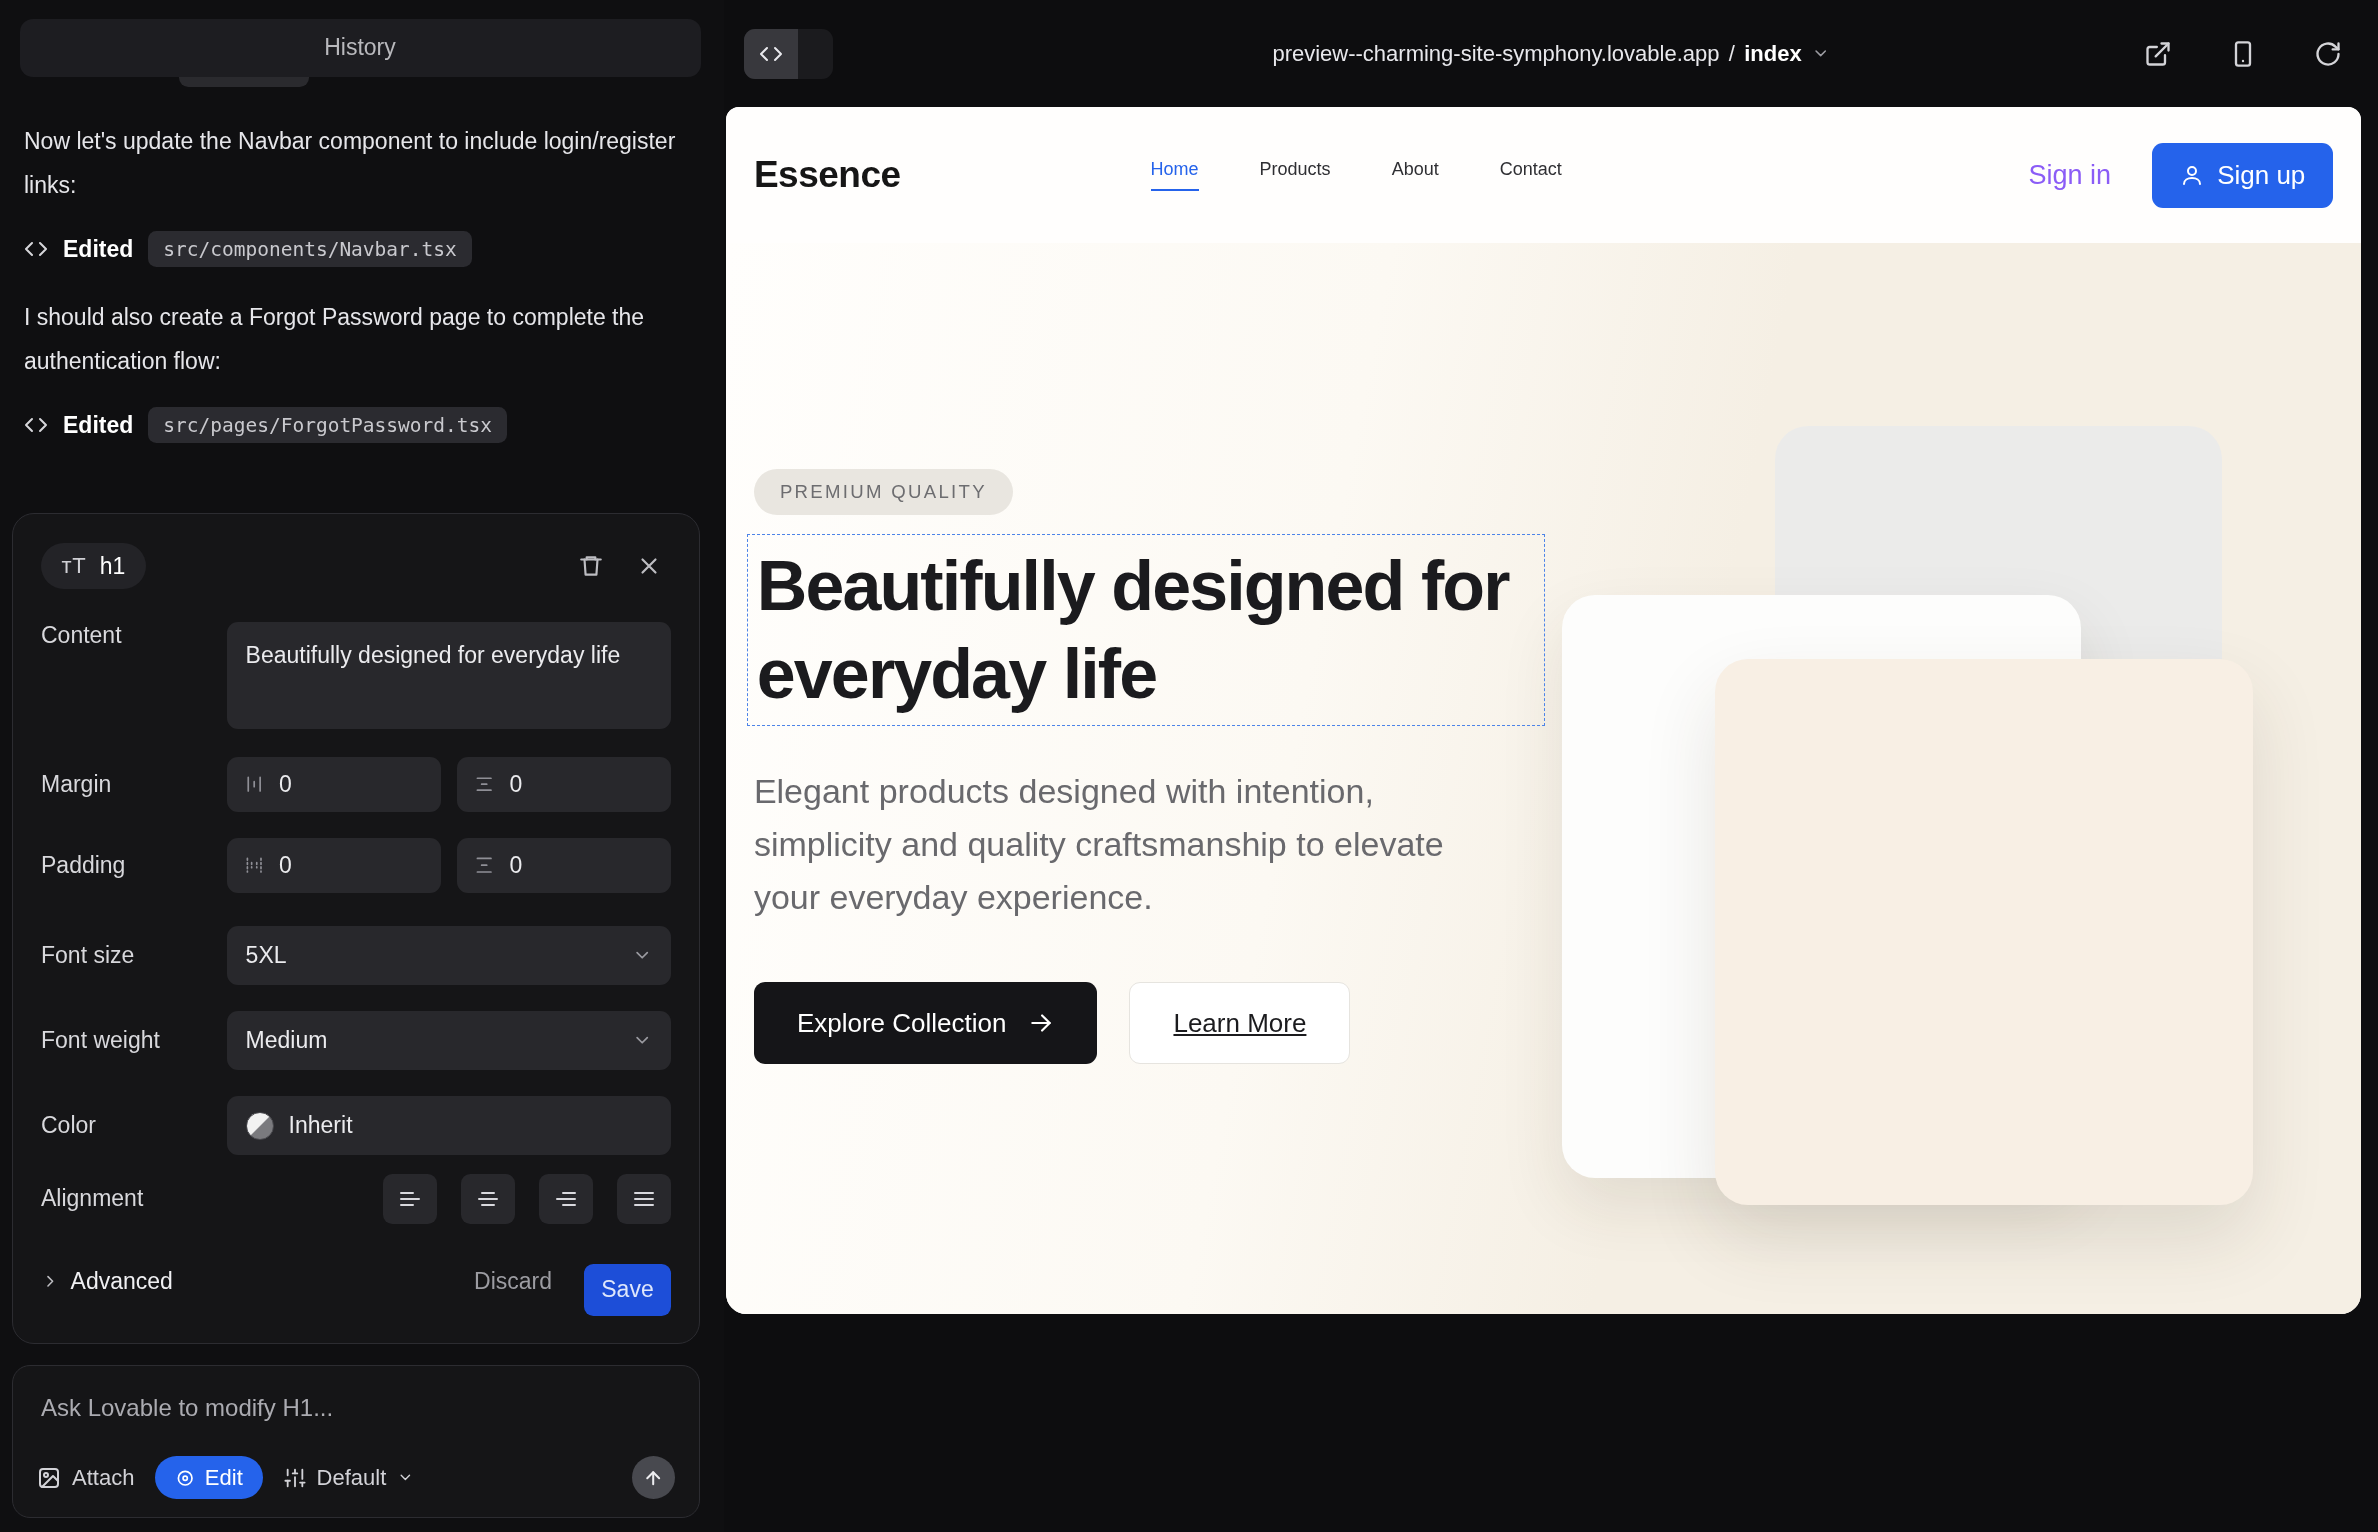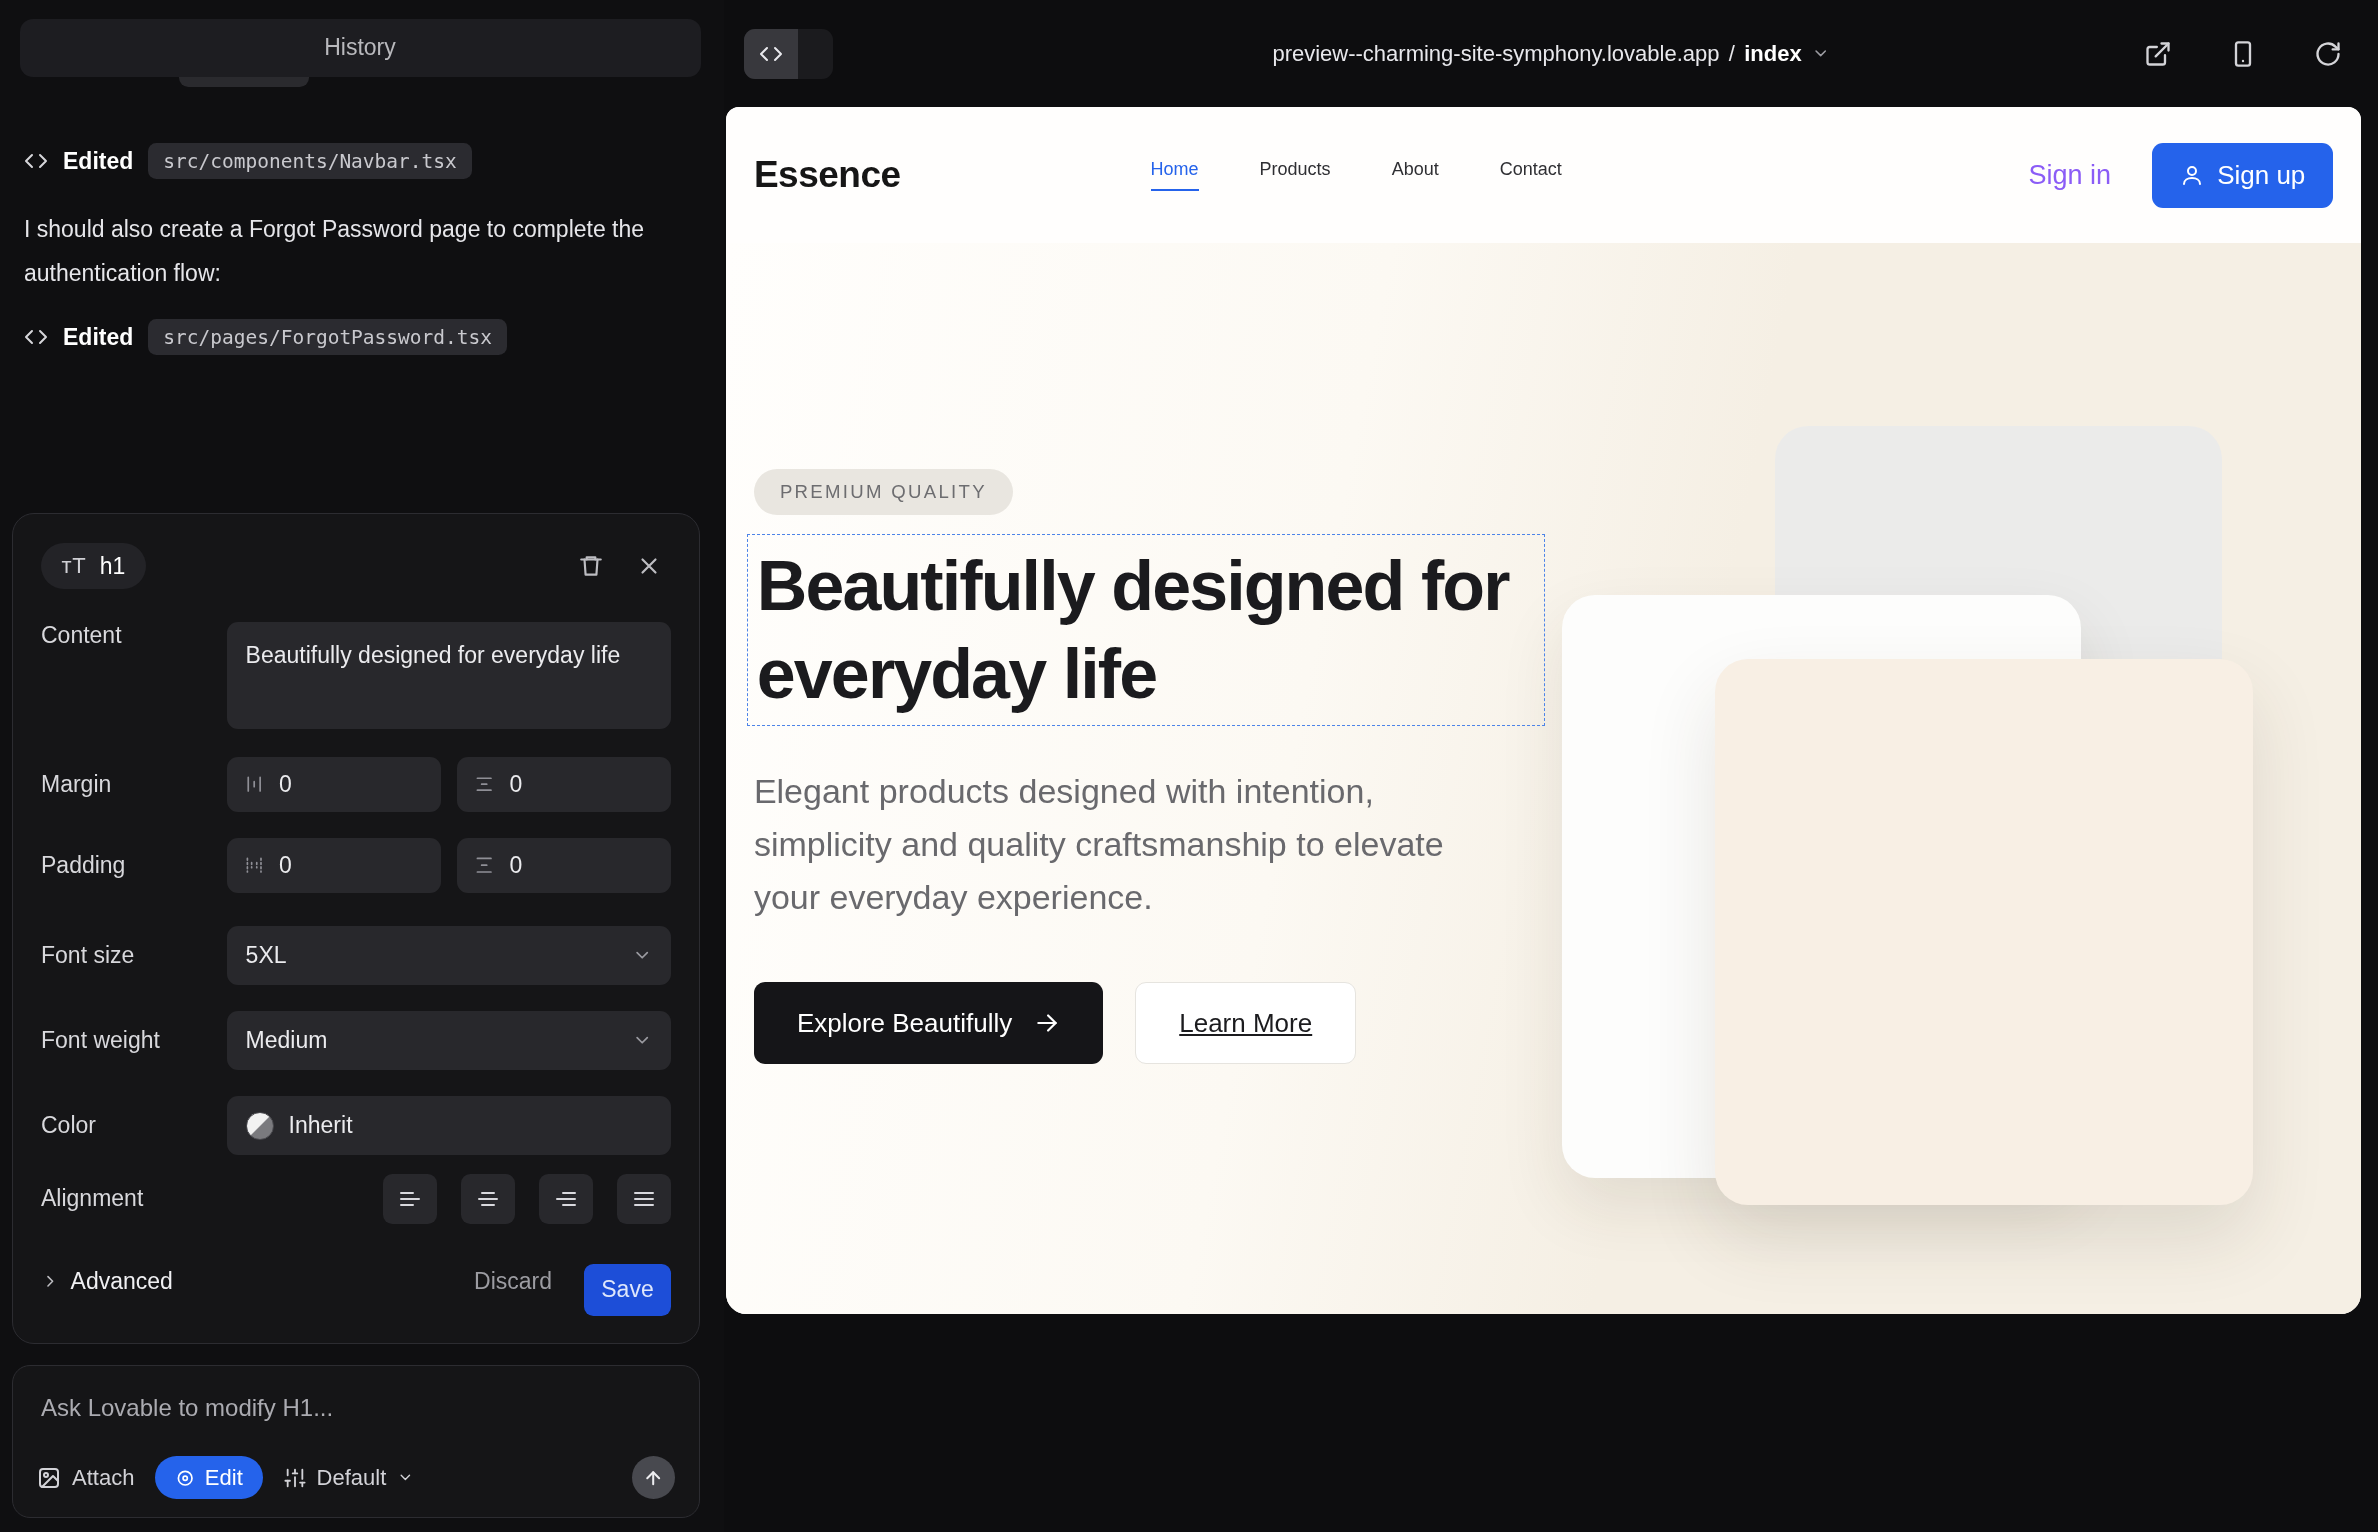--- a/index.html
+++ b/index.html
@@ -151,6 +151,7 @@
     </div>
 
     <div class="chat">
+      <div class="chat-msg">Now let's update the Navbar component to include login/register links:</div>
 
       <div class="edited-row">
         <span class="icon">

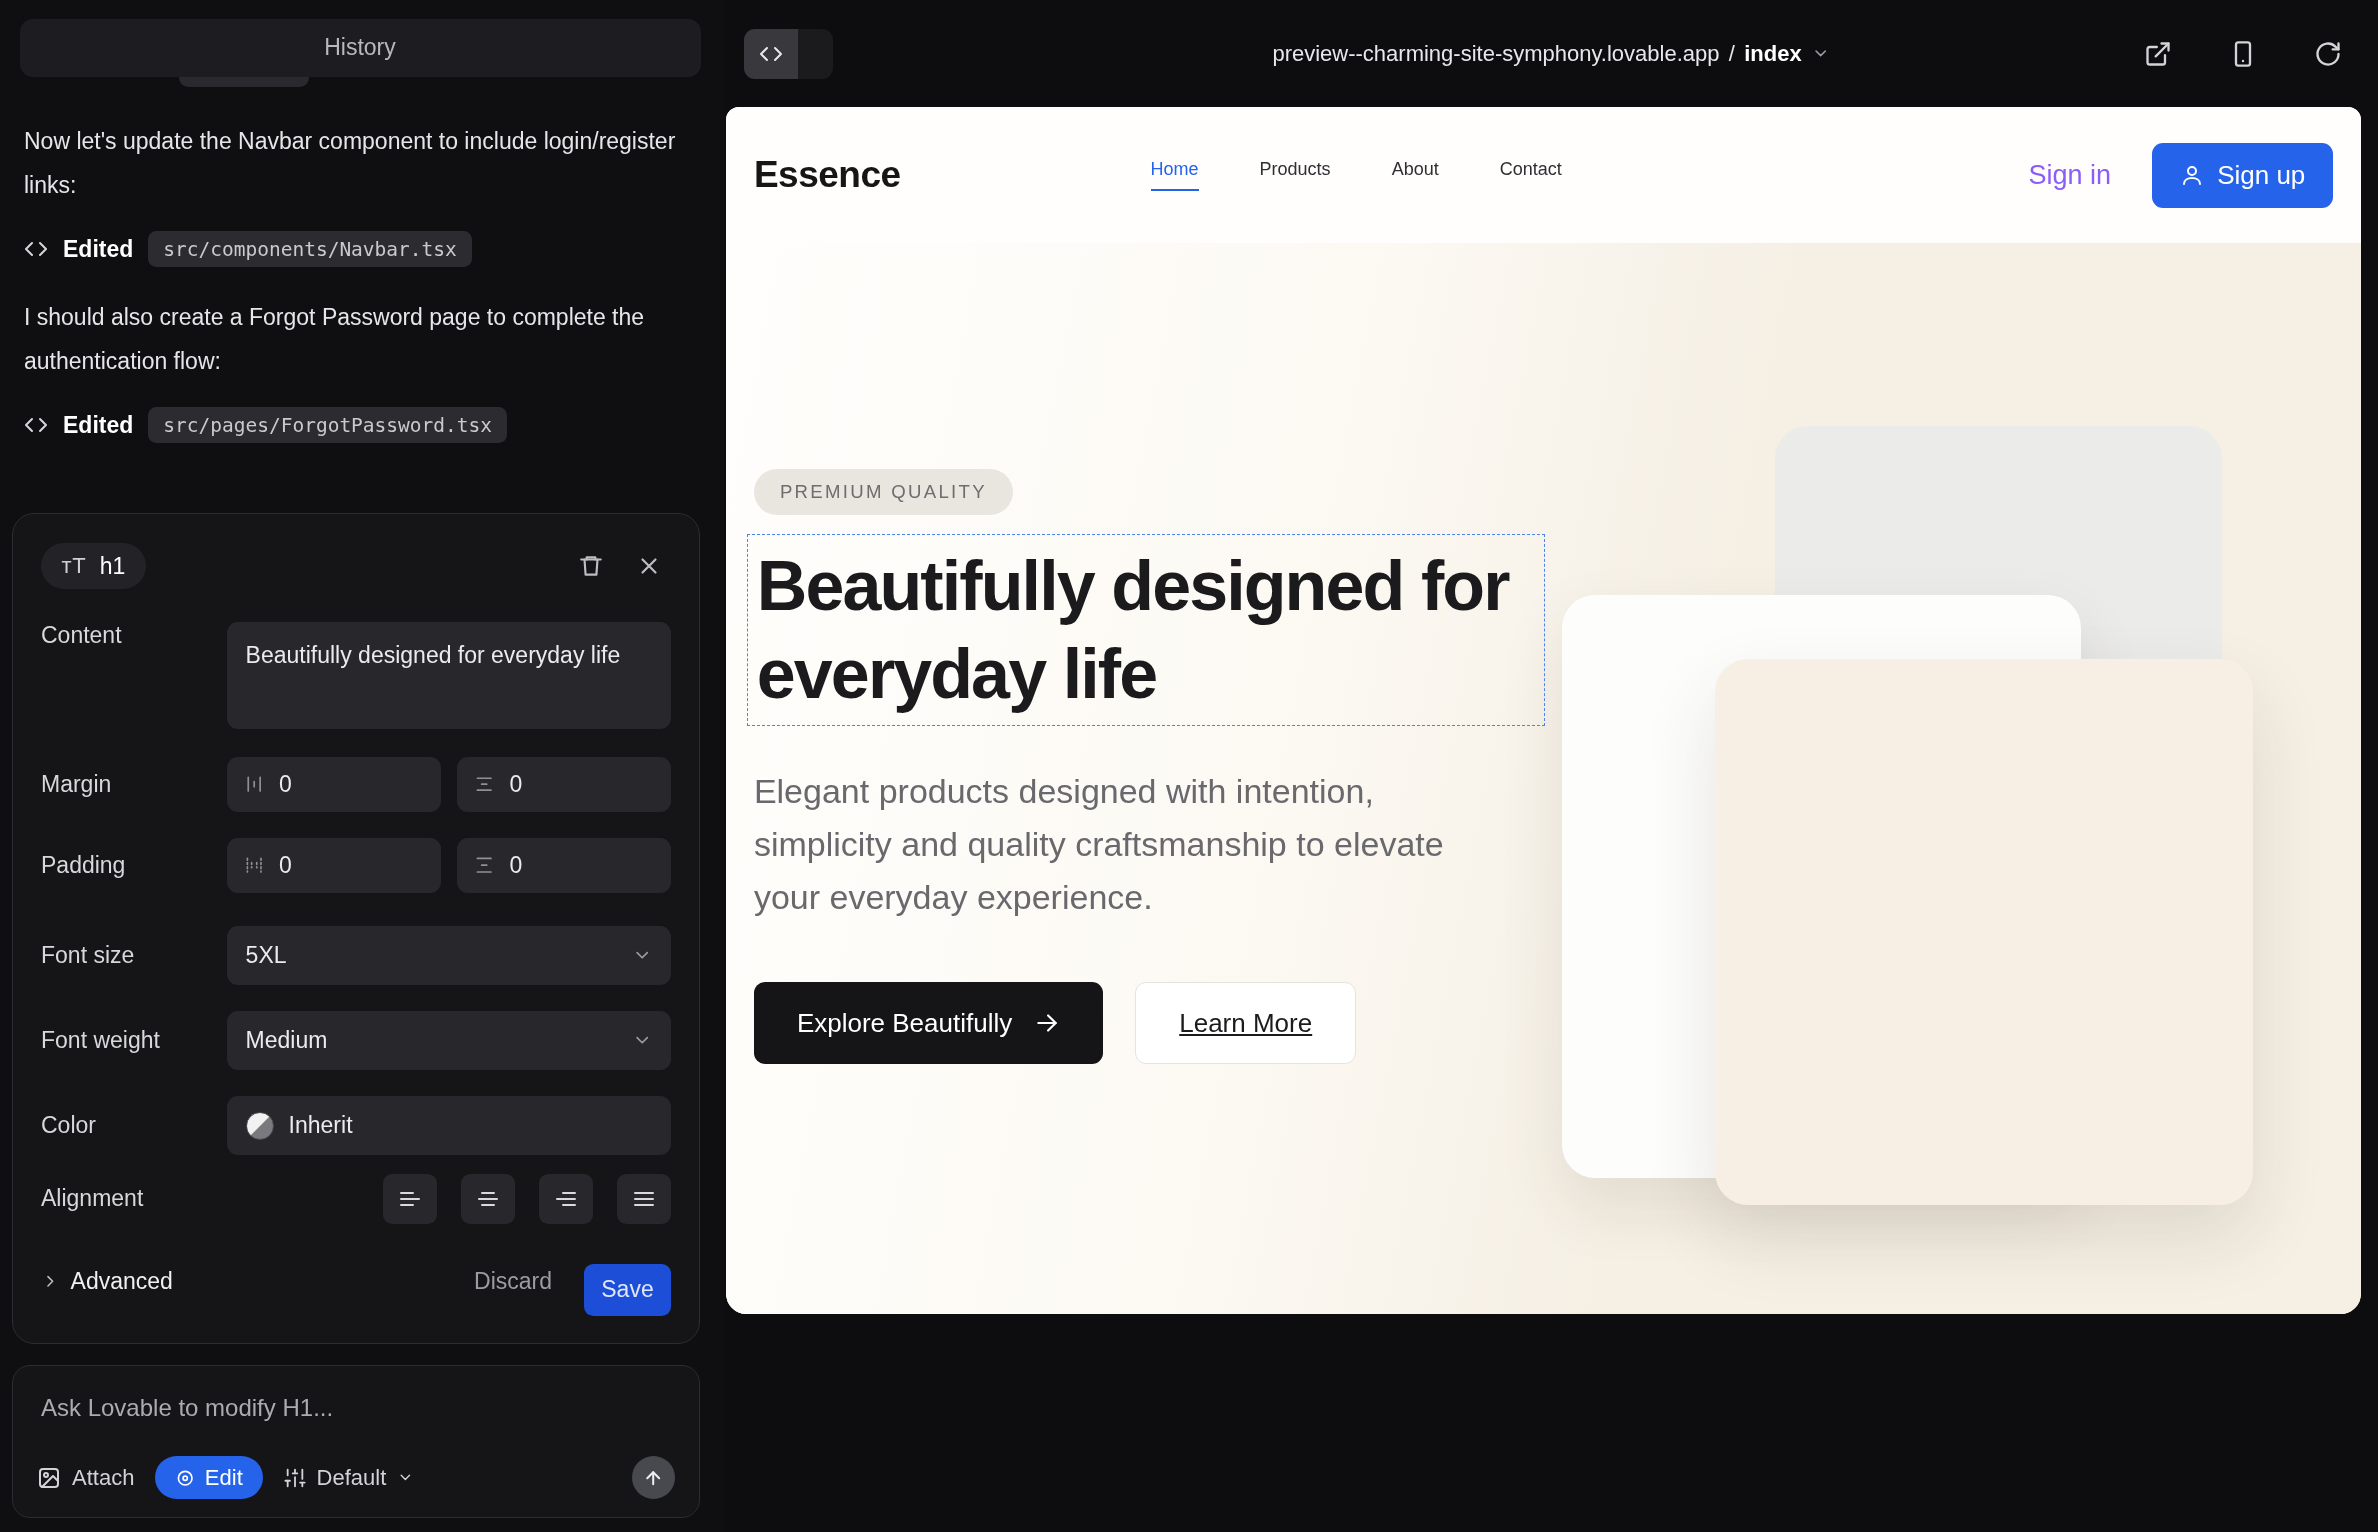--- a/index.html
+++ b/index.html
@@ -479,7 +479,7 @@
 
           <div class="cta-row">
             <button class="cta-primary">
-              <span>Explore Beautifully</span>
+              <span>Explore Collection</span>
               <span class="icon">
                 <svg width="26" height="26" viewBox="0 0 24 24" fill="none" stroke="currentColor" stroke-width="2" stroke-linecap="round" stroke-linejoin="round">
                     <line x1="4" y1="12" x2="20" y2="12"></line>

